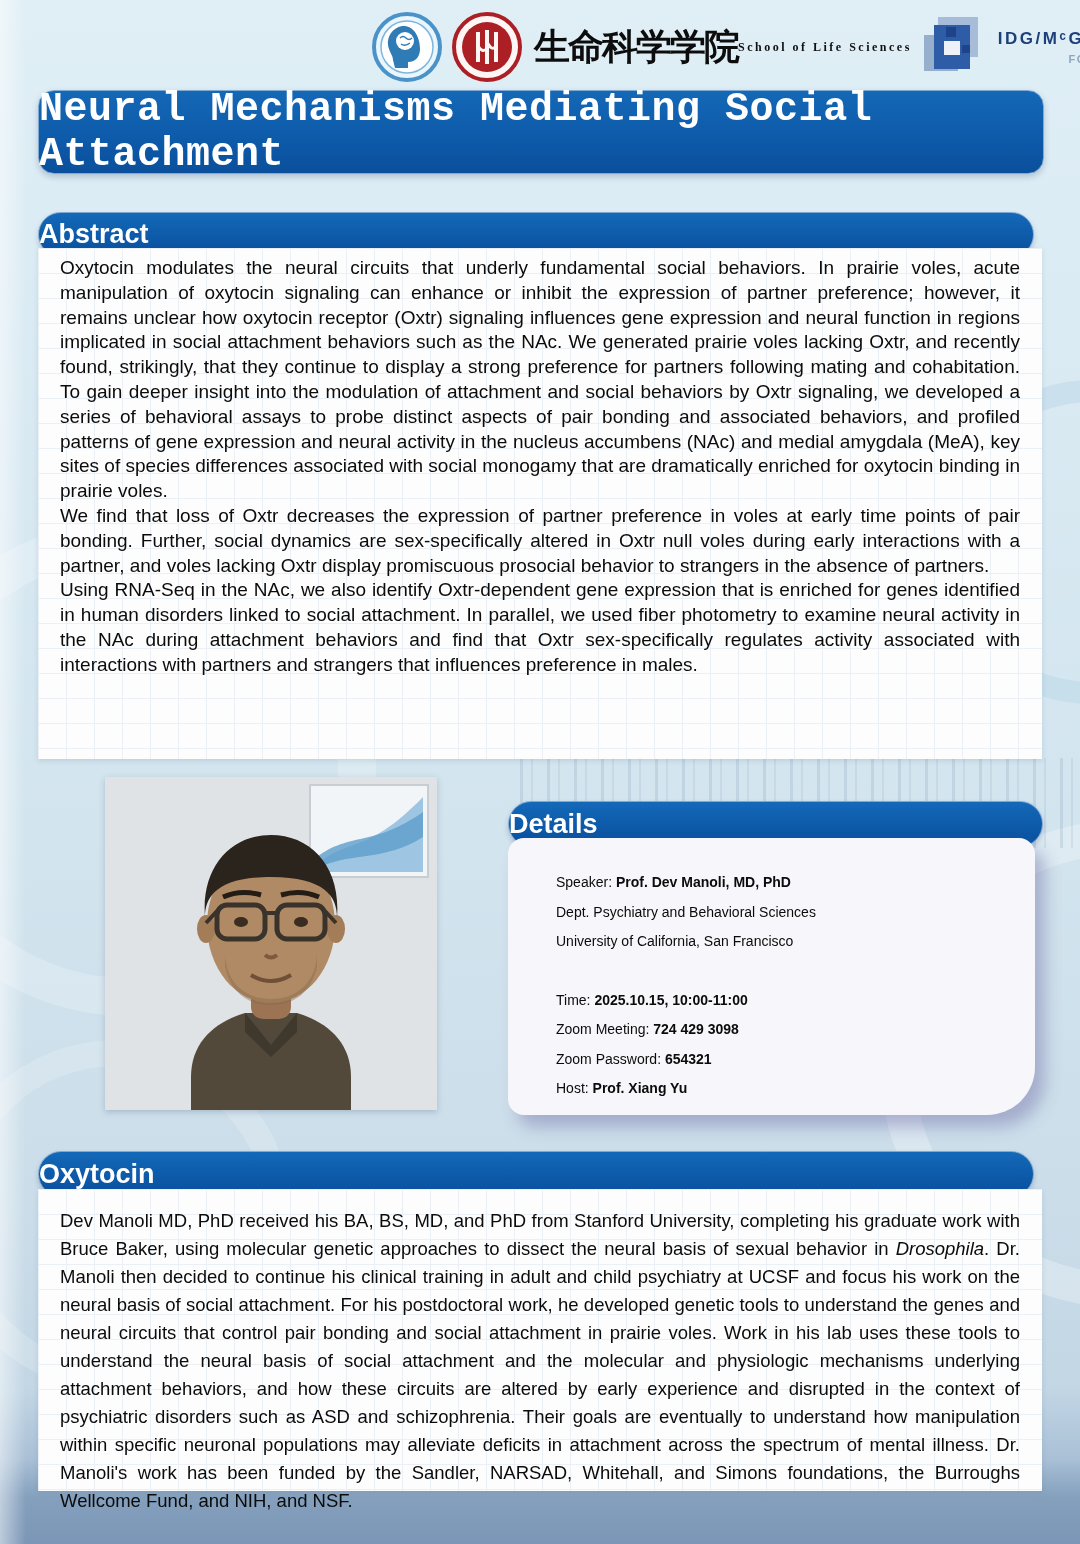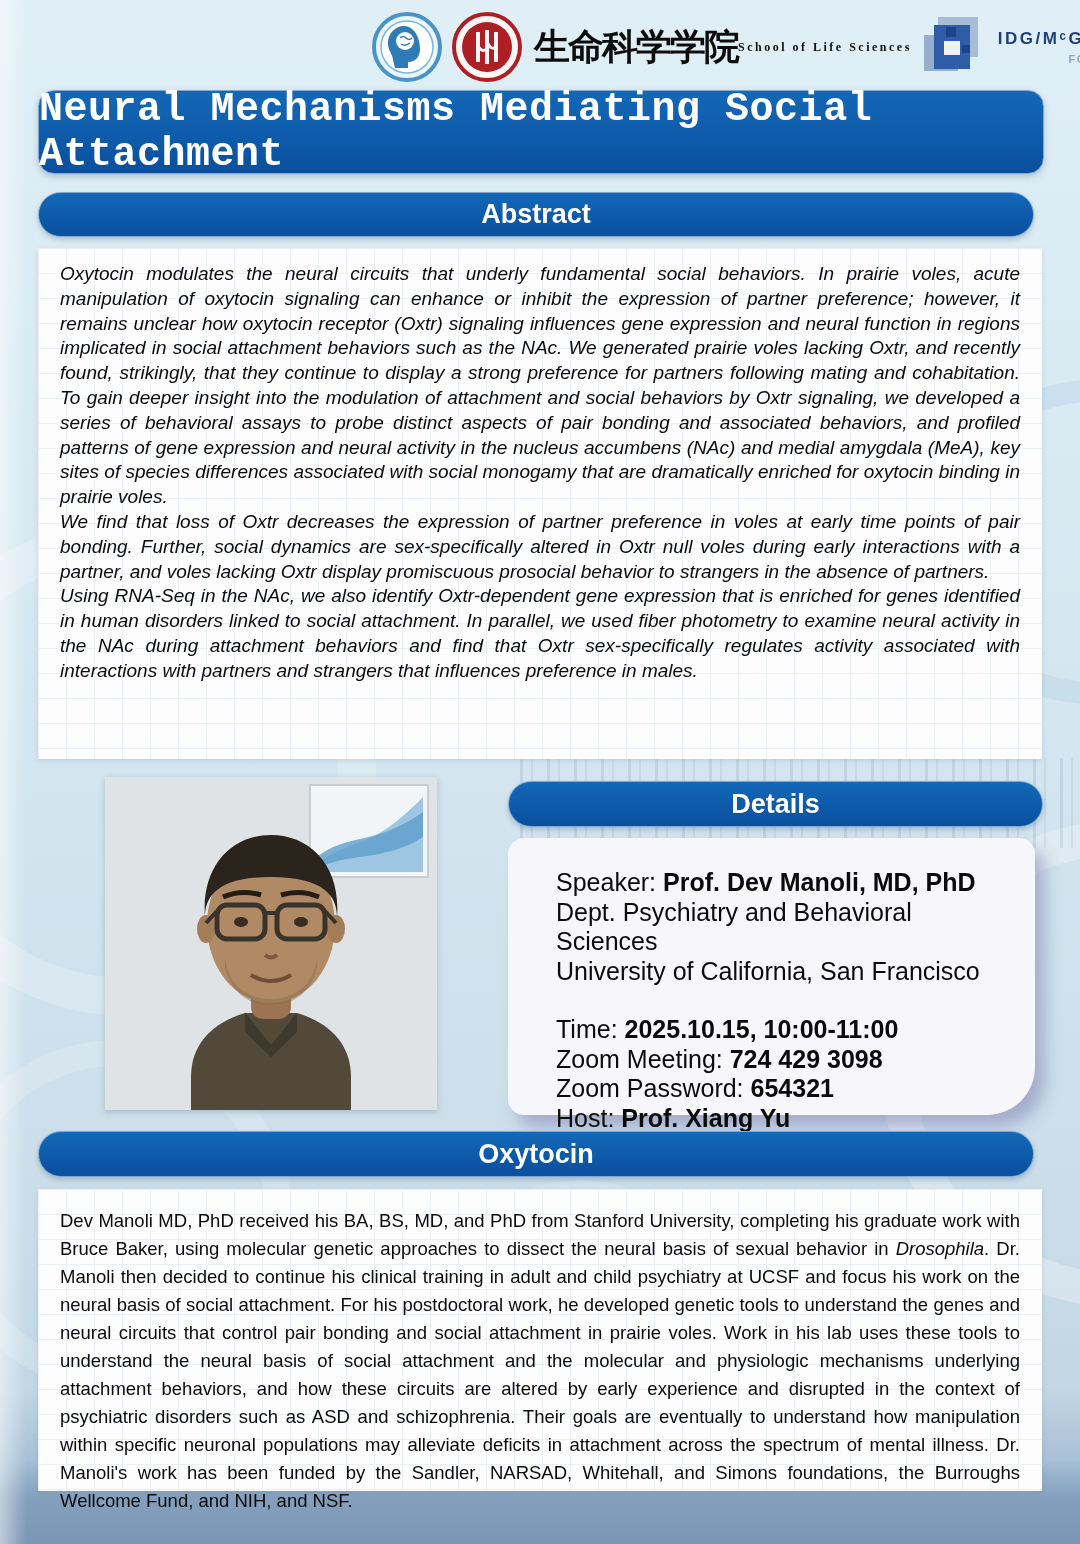--- a/index.html
+++ b/index.html
@@ -41,8 +41,9 @@
   .pill{
     background:linear-gradient(180deg,#1369b8 0%,#0d5aa9 55%,#0a509e 100%);
     border:1px solid #7fa9d2;border-radius:24px;
-    display:flex;align-items:center;justify-content:center;
+    display:flex;align-items:center;
     box-shadow:0 3px 5px rgba(40,70,110,0.25);
+    margin-top:20px;
   }
   .pill .t{color:#fff;font-size:27px;font-weight:700;}
   .abstract-pill{position:absolute;left:38px;top:192px;width:994px;height:43px;}

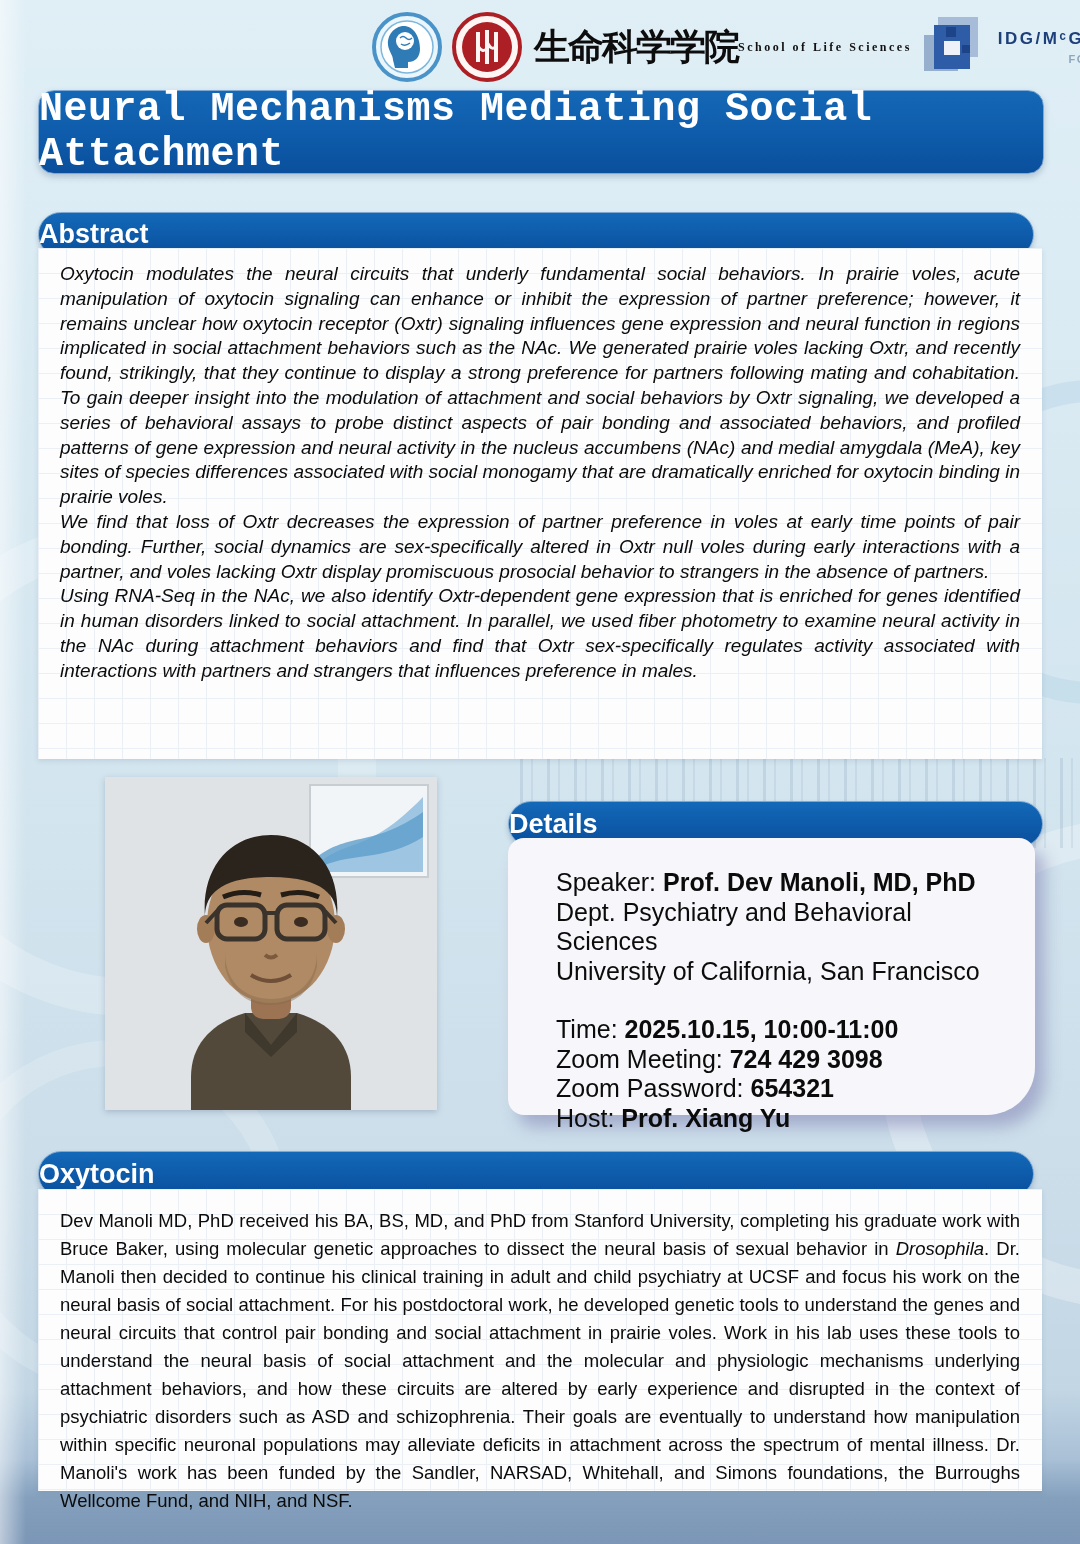--- a/index.html
+++ b/index.html
@@ -57,7 +57,7 @@
     background-size:28px 25px;
     box-shadow:0 2px 5px rgba(90,115,145,0.18);
   }
-  .abstract-box{left:38px;top:248px;width:1004px;height:511px;padding:14px 22px 0 22px;box-sizing:border-box;font-style:italic;}
+  .abstract-box{left:38px;top:248px;width:1004px;height:511px;padding:8px 22px 0 22px;box-sizing:border-box;}
   .abstract-box p{margin:0;font-size:19px;line-height:24.8px;color:#0b0b0b;text-align:justify;}
   .bio-box{left:38px;top:1189px;width:1004px;height:302px;padding:18px 22px 0 22px;box-sizing:border-box;}
   .bio-box p{margin:0;font-size:18.5px;line-height:28px;color:#0b0b0b;text-align:justify;}

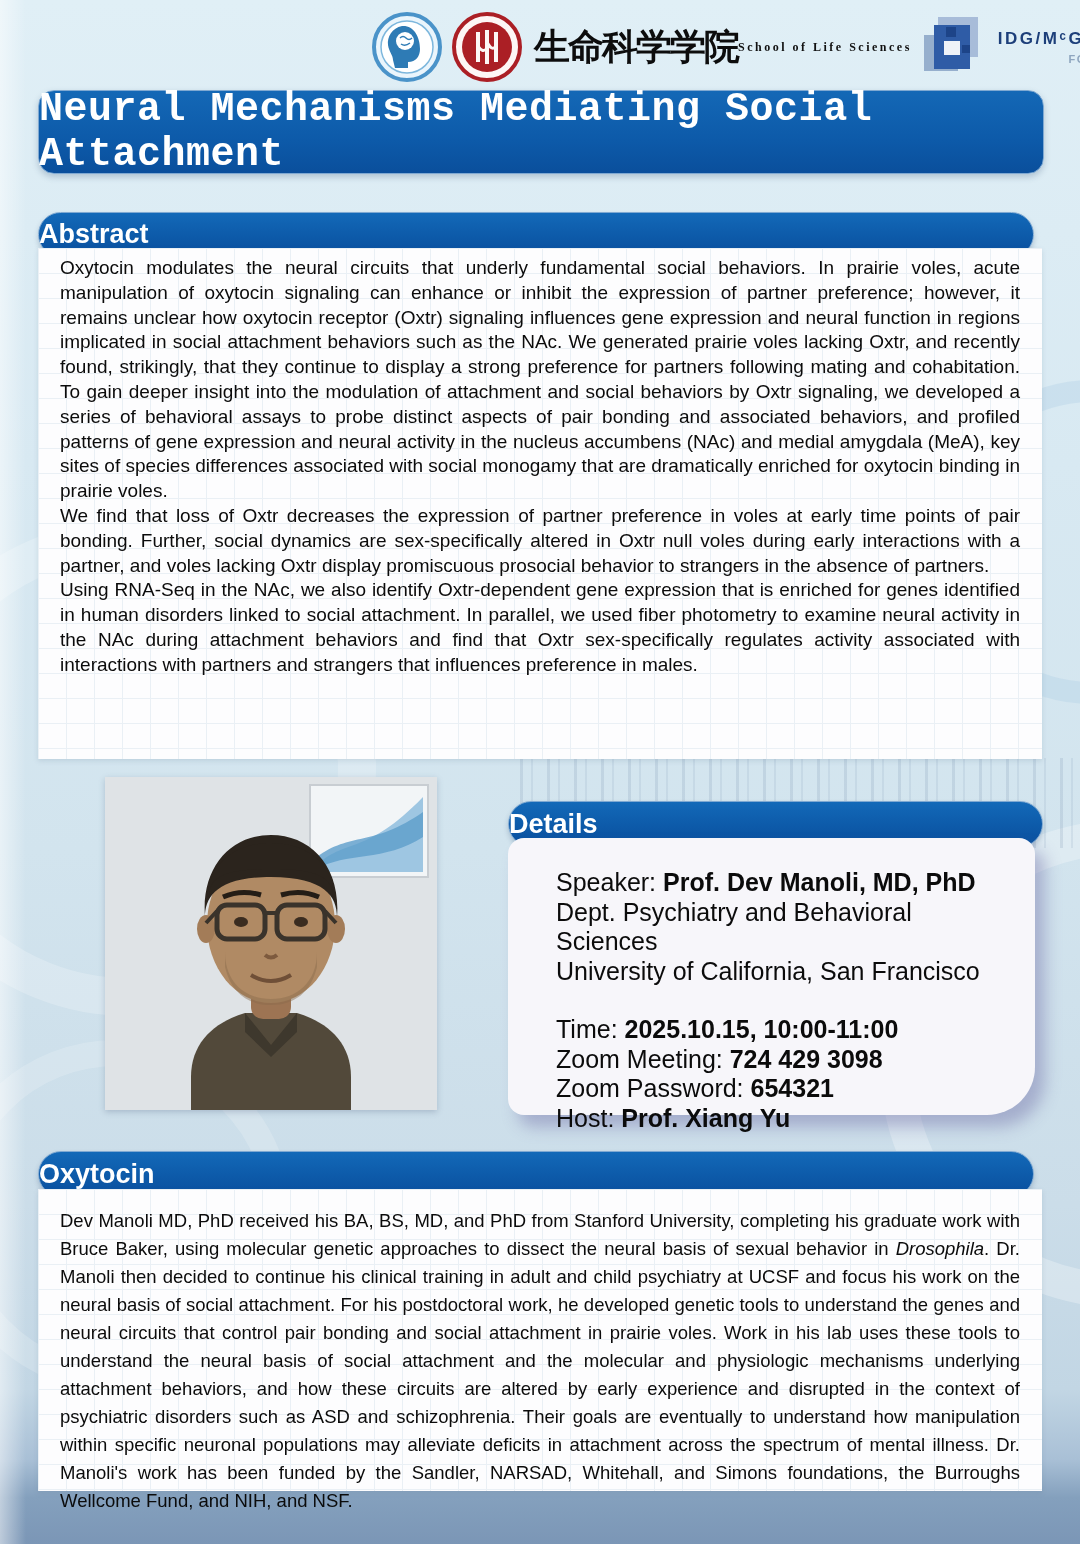--- a/index.html
+++ b/index.html
@@ -72,7 +72,7 @@
     box-shadow:10px 12px 16px rgba(116,112,168,0.45);
     padding:30px 20px 0 48px;
   }
-  .details-card .line{font-size:25px;line-height:29.5px;color:#0b0b0b;}
+  .details-card .line{font-size:14px;line-height:29.5px;color:#0b0b0b;}
   .details-card .line b{font-weight:700;}
   .details-card .gap{height:29px;}
 </style>

